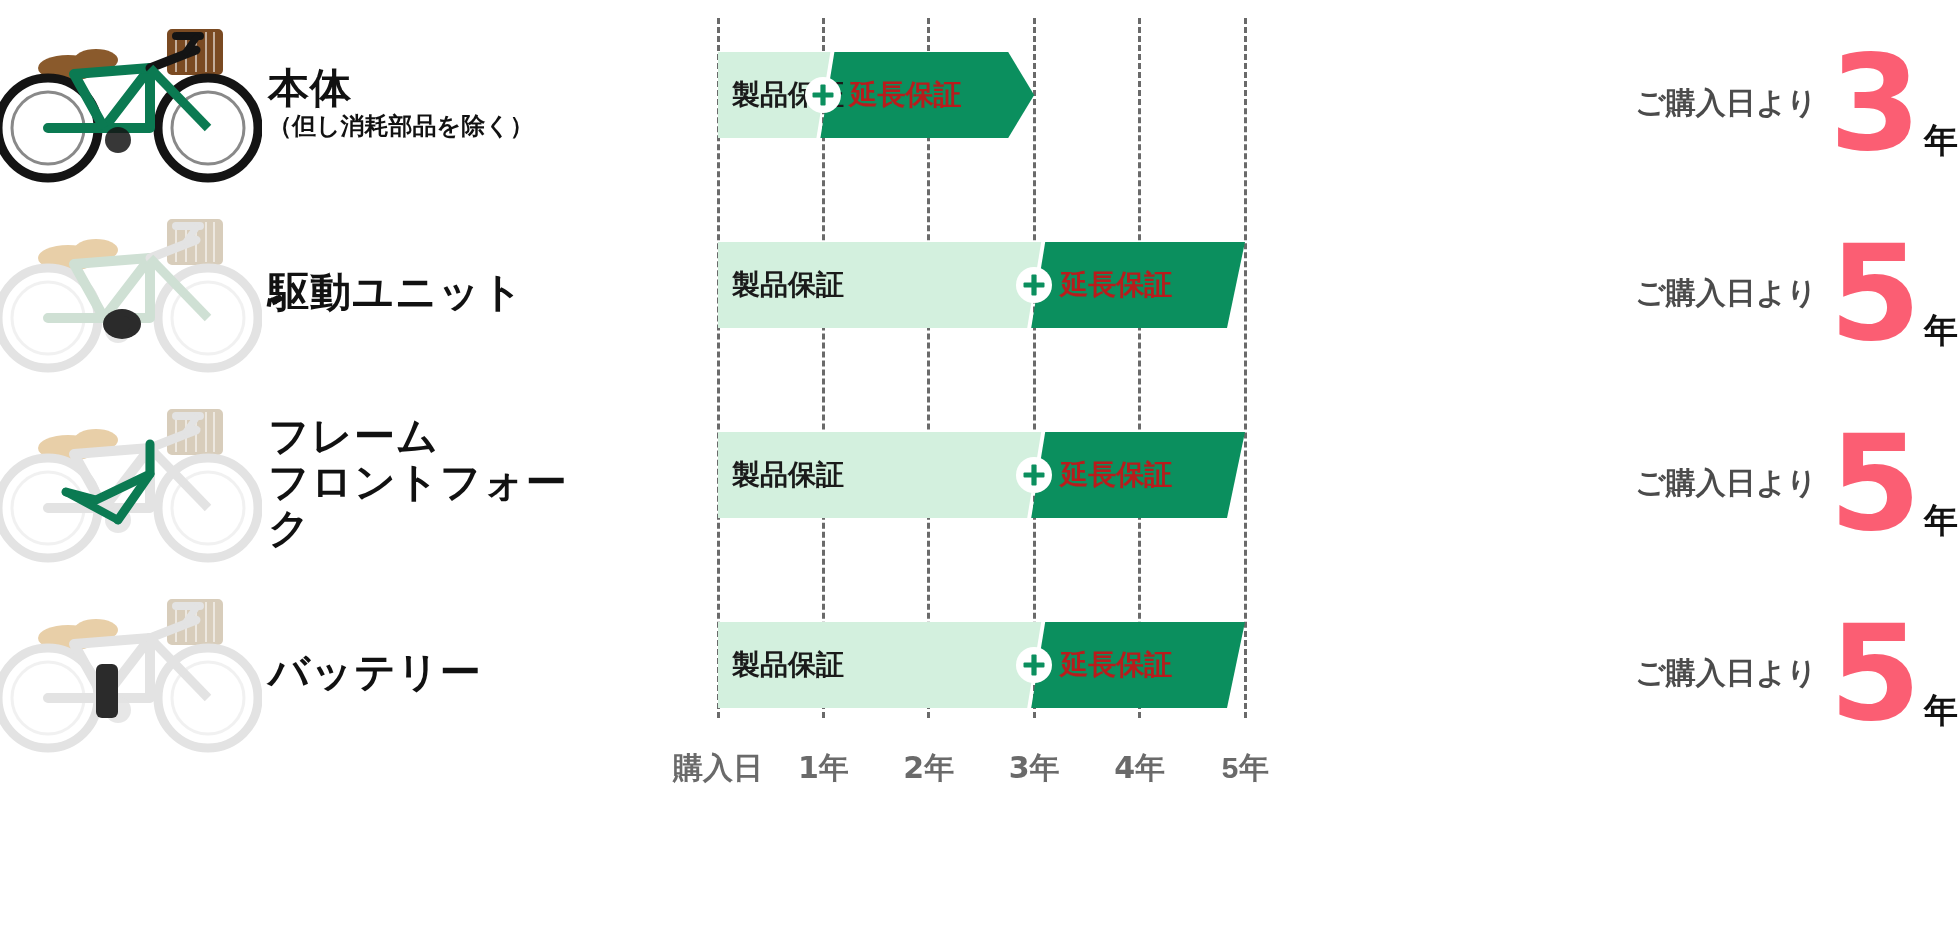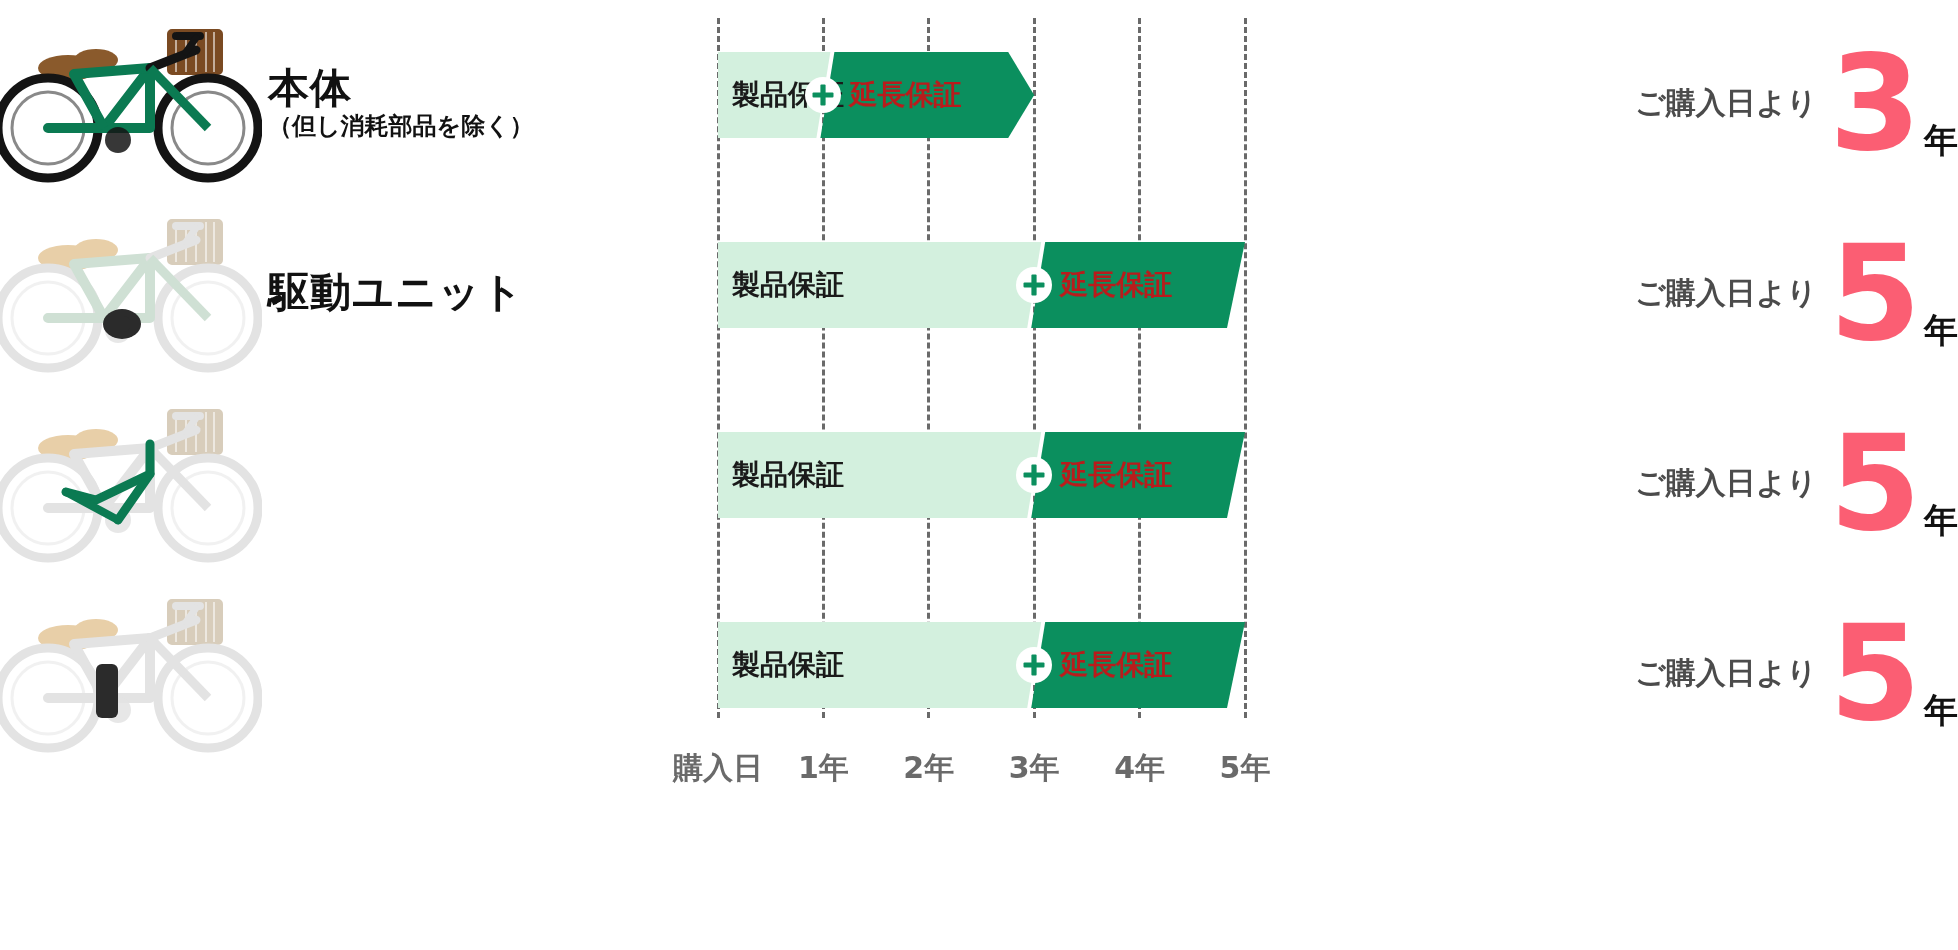--- a/index.html
+++ b/index.html
@@ -333,6 +333,10 @@
     </g>
   </svg>
         </div>
+        <div class="label-cell">
+          <div class="label-main">フレーム
+フロントフォーク</div>
+        </div>
         <div class="bar-area">
           <div class="bar-wrap" style="left: 718px; top: 44px; width: 527px;">
             <svg class="bar-svg" viewBox="0 0 527 86" preserveAspectRatio="none" xmlns="http://www.w3.org/2000/svg">

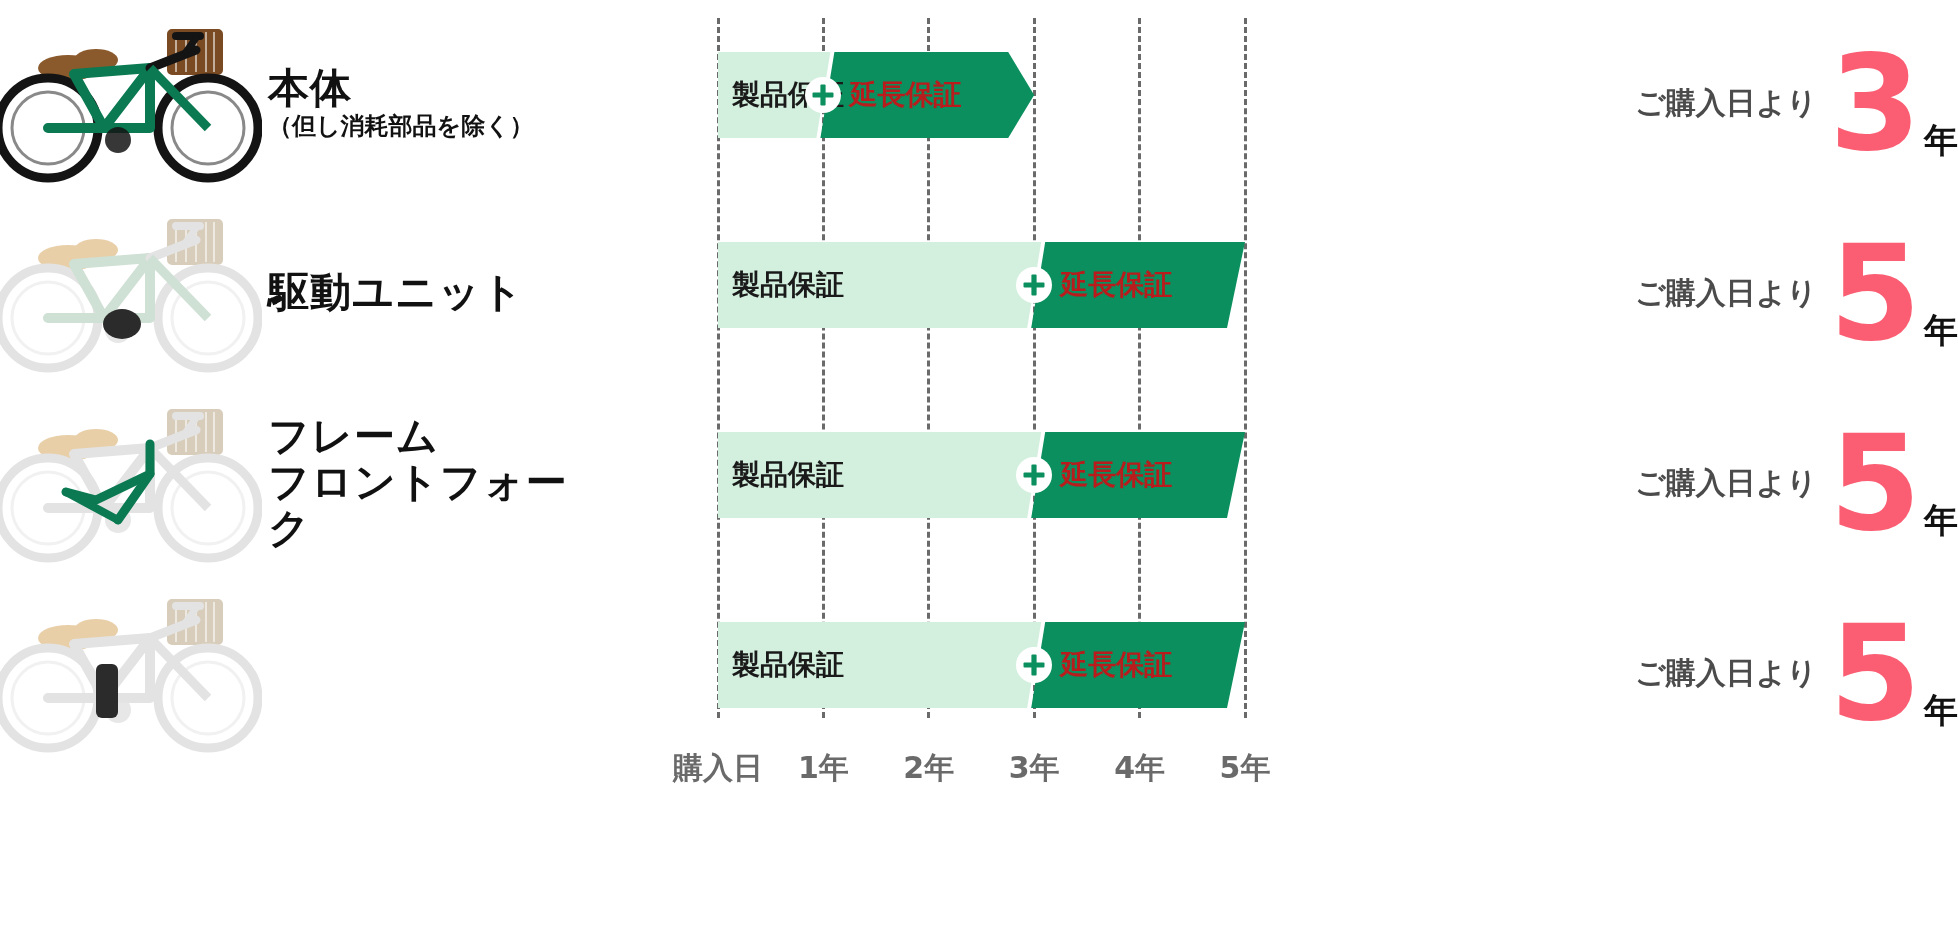--- a/index.html
+++ b/index.html
@@ -393,6 +393,9 @@
     </g>
   </svg>
         </div>
+        <div class="label-cell">
+          <div class="label-main">バッテリー</div>
+        </div>
         <div class="bar-area">
           <div class="bar-wrap" style="left: 718px; top: 44px; width: 527px;">
             <svg class="bar-svg" viewBox="0 0 527 86" preserveAspectRatio="none" xmlns="http://www.w3.org/2000/svg">

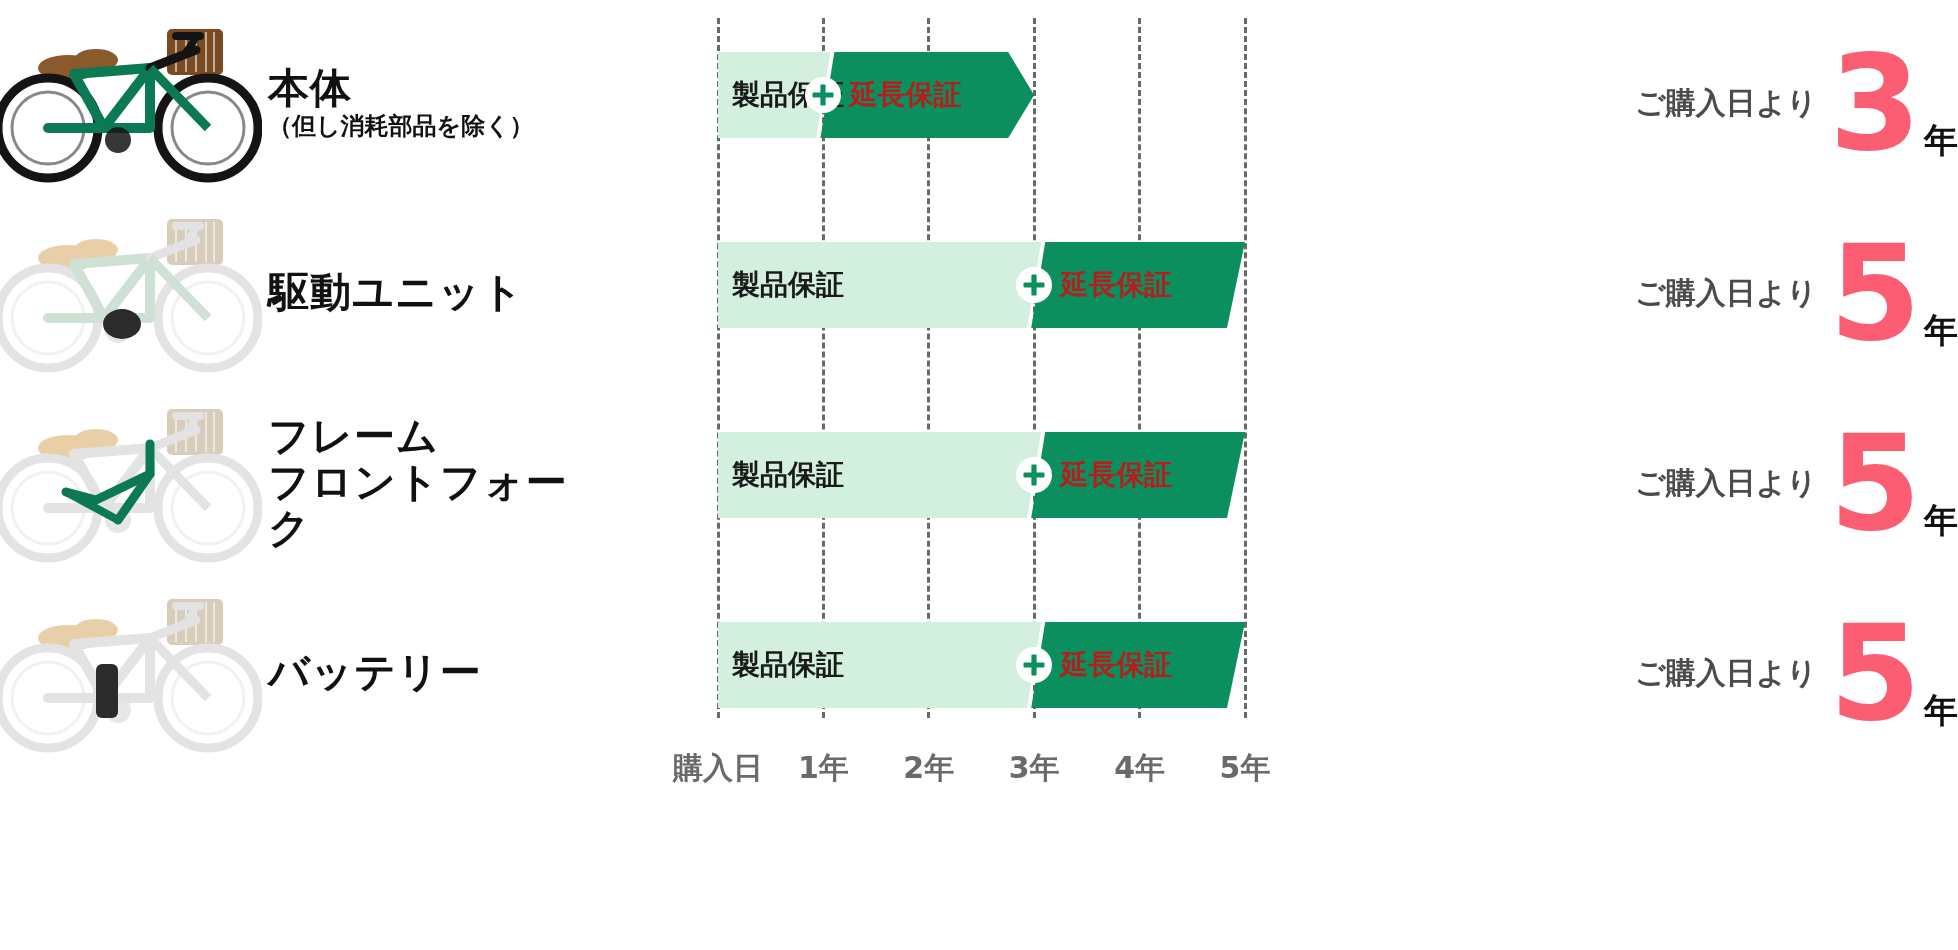--- a/index.html
+++ b/index.html
@@ -425,7 +425,7 @@
       <div class="axis-tick" style="left: 928.8px;">2年</div>
       <div class="axis-tick" style="left: 1034.2px;">3年</div>
       <div class="axis-tick" style="left: 1139.6px;">4年</div>
-      <div class="axis-tick" style="left: 1245px;">5年</div>
+      <div class="axis-tick" style="left: 1245px; font-family: Liberation Mono, monospace;">5年</div>
     </div>
 
 </div>

